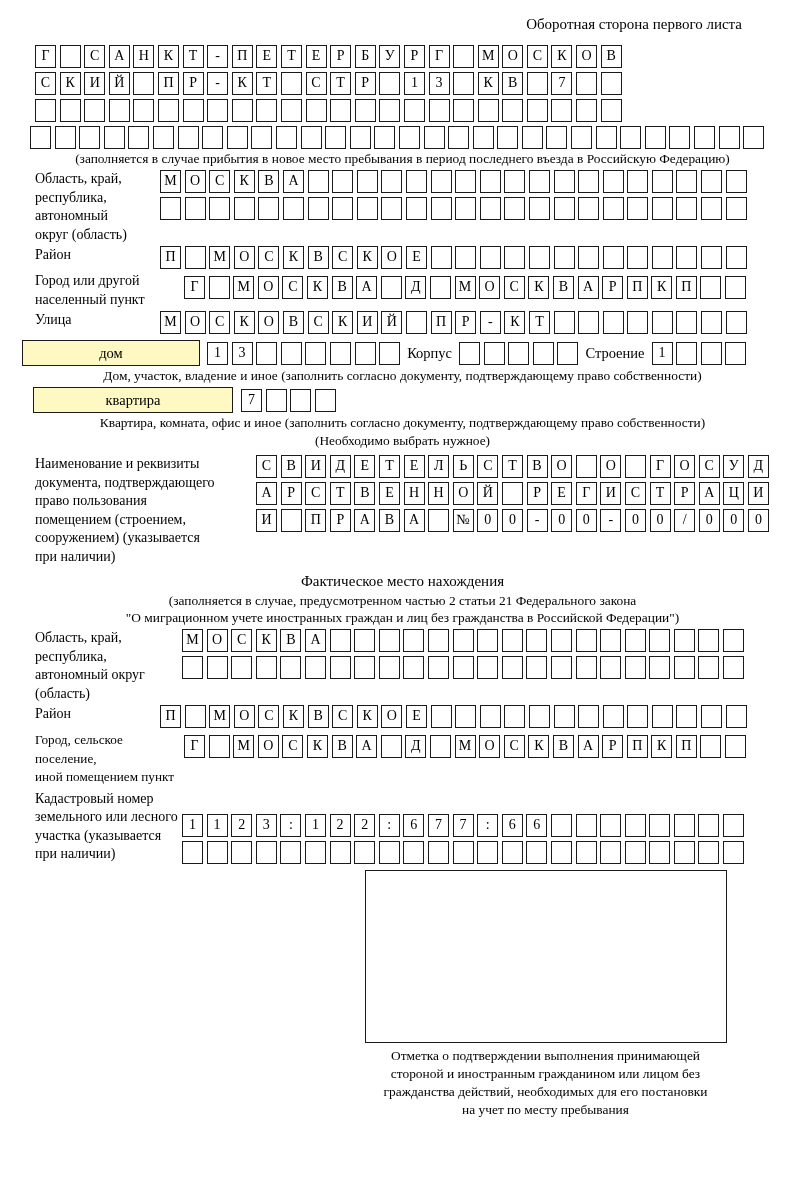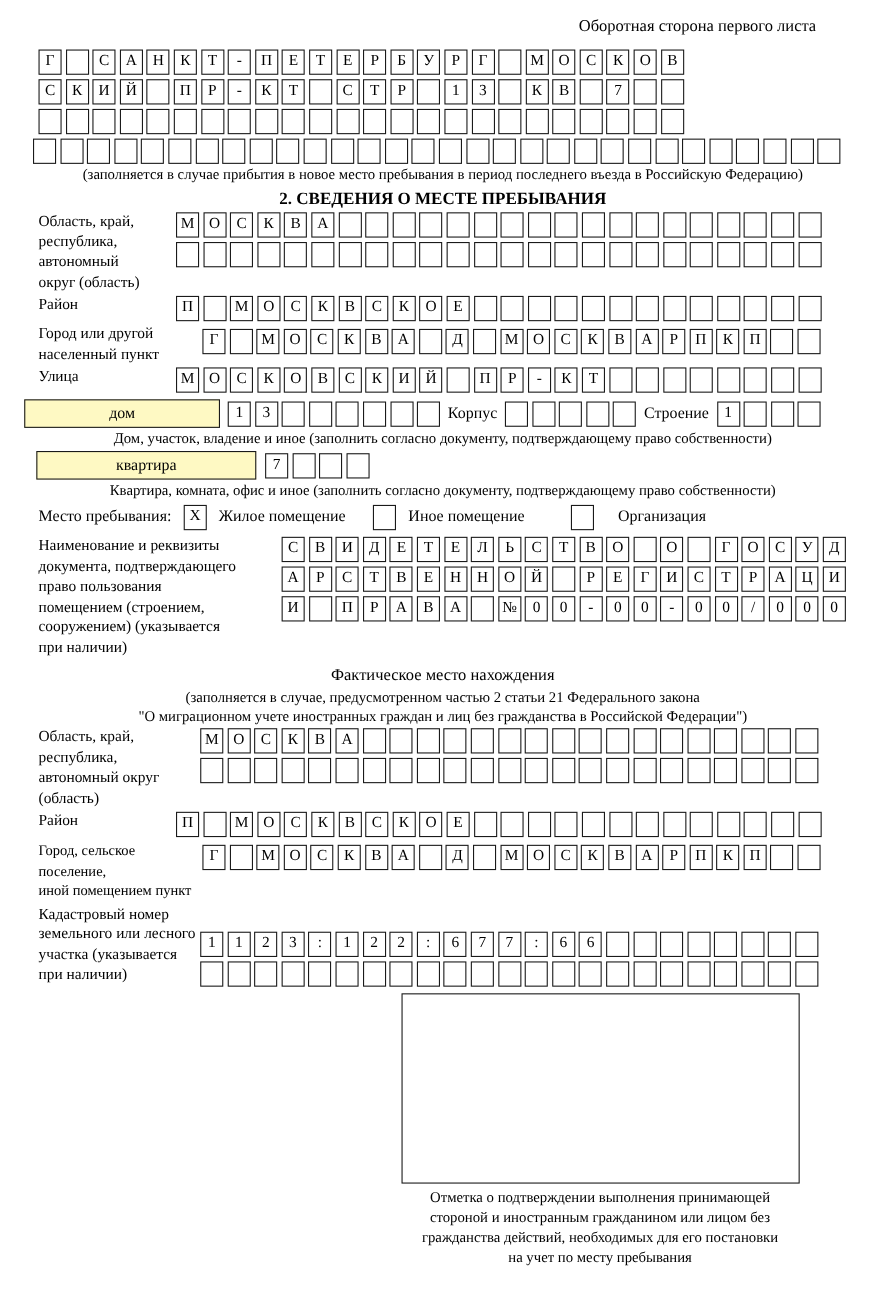--- a/index.html
+++ b/index.html
@@ -157,7 +157,6 @@
     </div>
   <div class="cap">(заполняется в случае прибытия в новое место пребывания в период последнего въезда в Российскую Федерацию)</div>
 
-  <div class="sect mt5">2. СВЕДЕНИЯ О МЕСТЕ ПРЕБЫВАНИЯ</div>
 
   <div class="block mt3">
     <div class="lbl w125">Область, край,

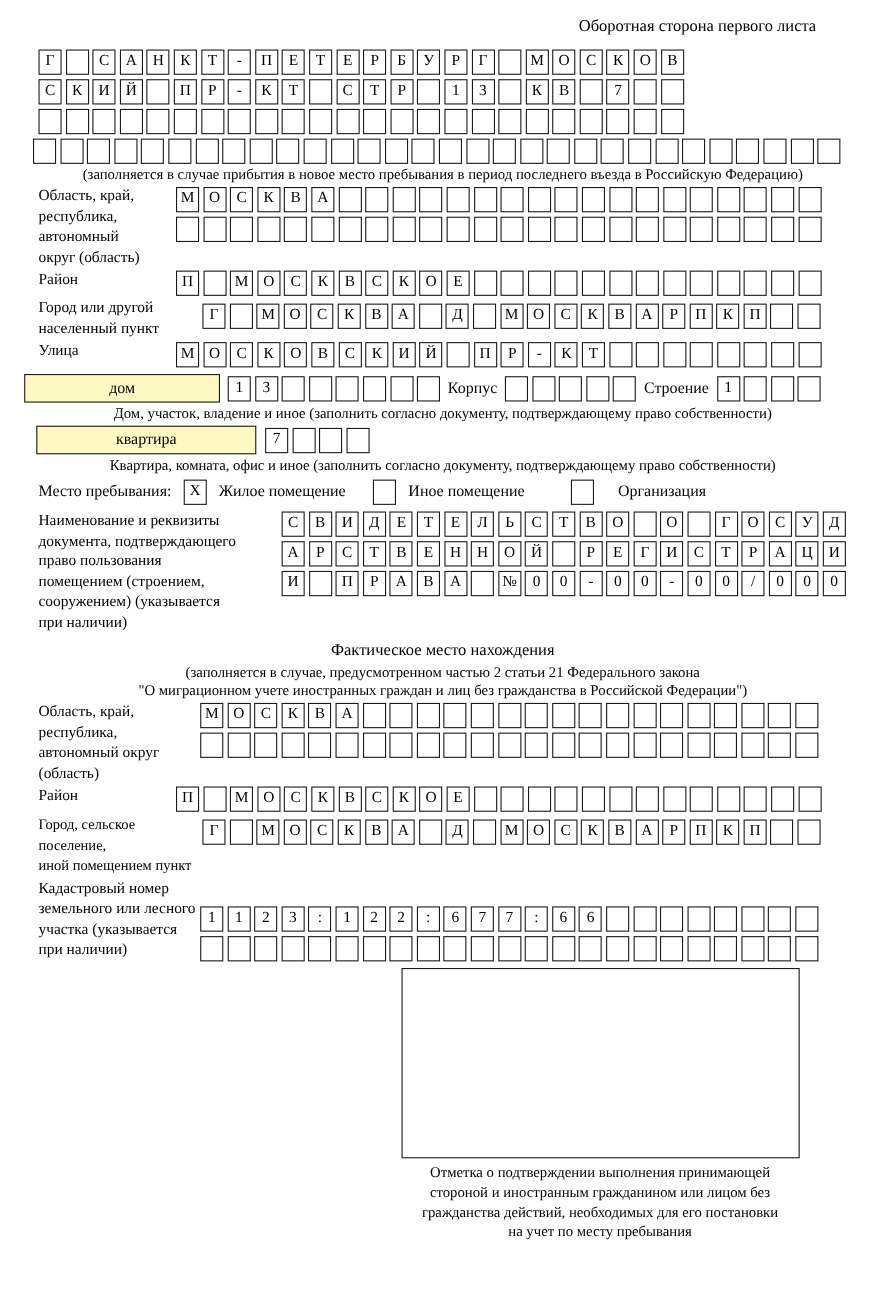--- a/index.html
+++ b/index.html
@@ -350,21 +350,6 @@
   </div>
   <div class="cap">Квартира, комната, офис и иное (заполнить согласно документу, подтверждающему право собственности)</div>
 
-  <div class="mestorow">
-    <span class="mlbl">Место пребывания:</span>
-    <span class="cellrow optbox">
-        <span class="cell">X</span>
-      </span>
-    <span class="optlbl sp">Жилое помещение</span>
-    <span class="cellrow optbox">
-        <span class="cell"></span>
-      </span>
-    <span class="optlbl sp">Иное помещение</span>
-    <span class="cellrow optbox" style="margin-left:28px">
-        <span class="cell"></span>
-      </span>
-    <span class="optlbl" style="margin-left:22px">Организация</span>
-  </div>
 
   <div class="block mt6">
     <div class="lbl w221">Наименование и реквизиты

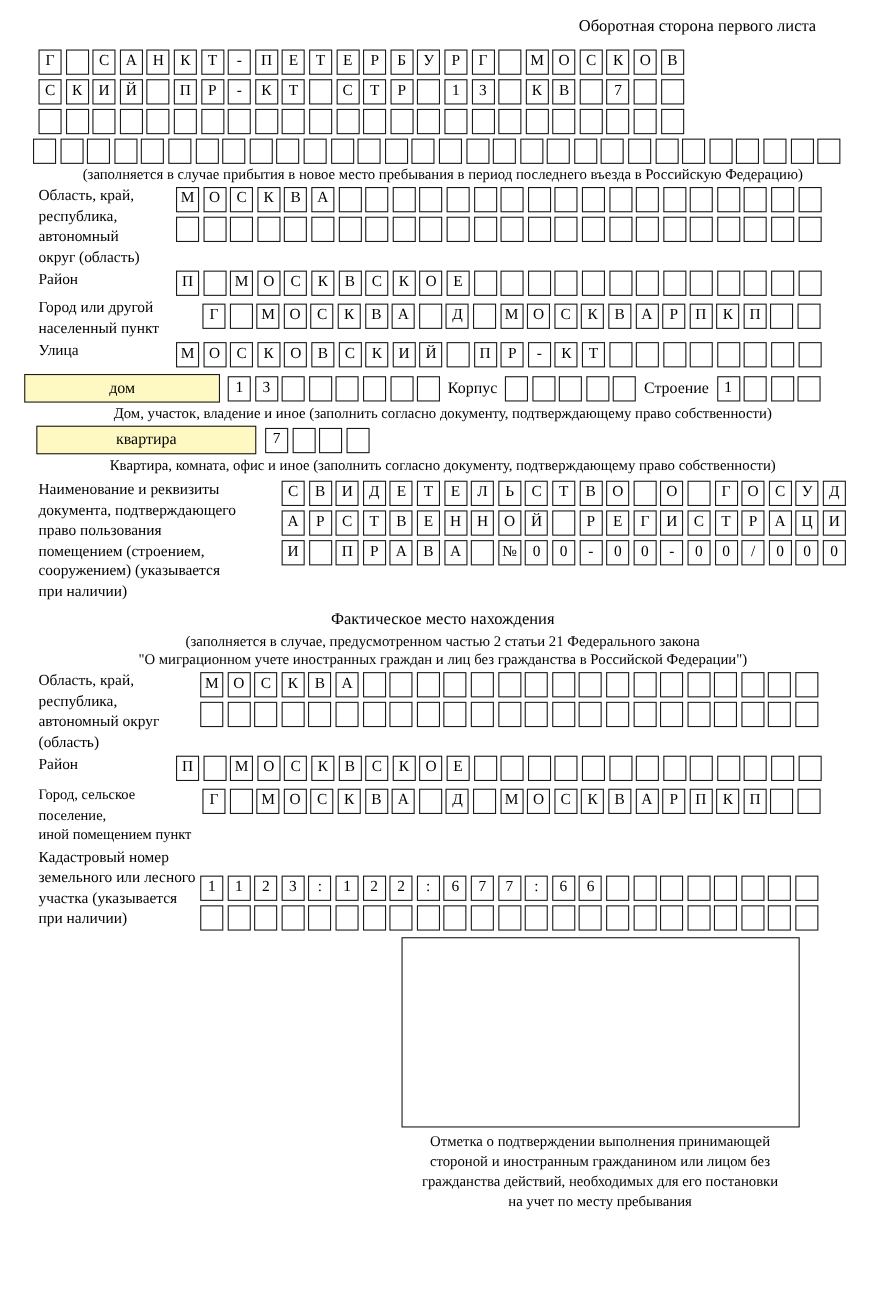--- a/index.html
+++ b/index.html
@@ -350,6 +350,7 @@
   </div>
   <div class="cap">Квартира, комната, офис и иное (заполнить согласно документу, подтверждающему право собственности)</div>
 
+  <div class="note-c">(Необходимо выбрать нужное)</div>
 
   <div class="block mt6">
     <div class="lbl w221">Наименование и реквизиты

